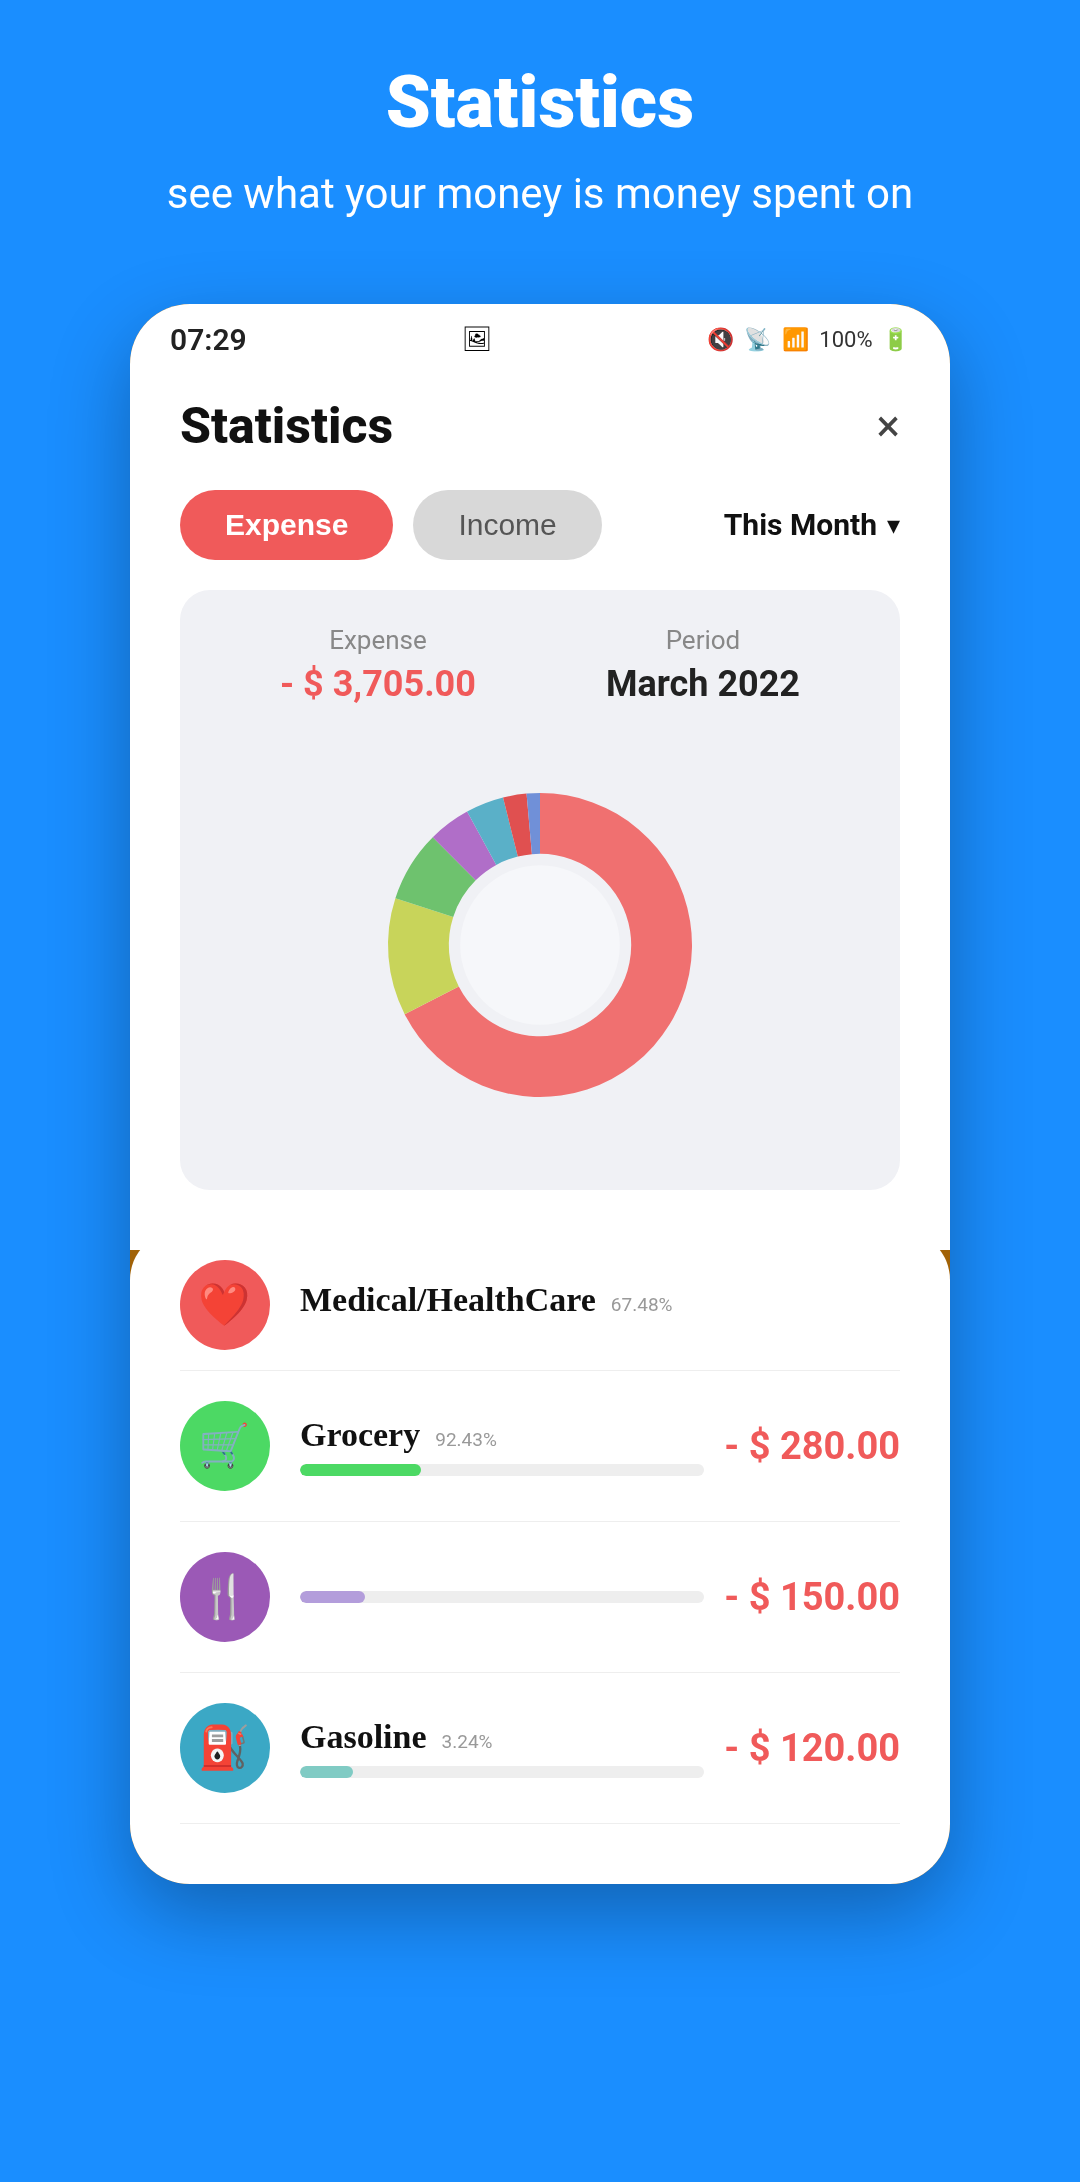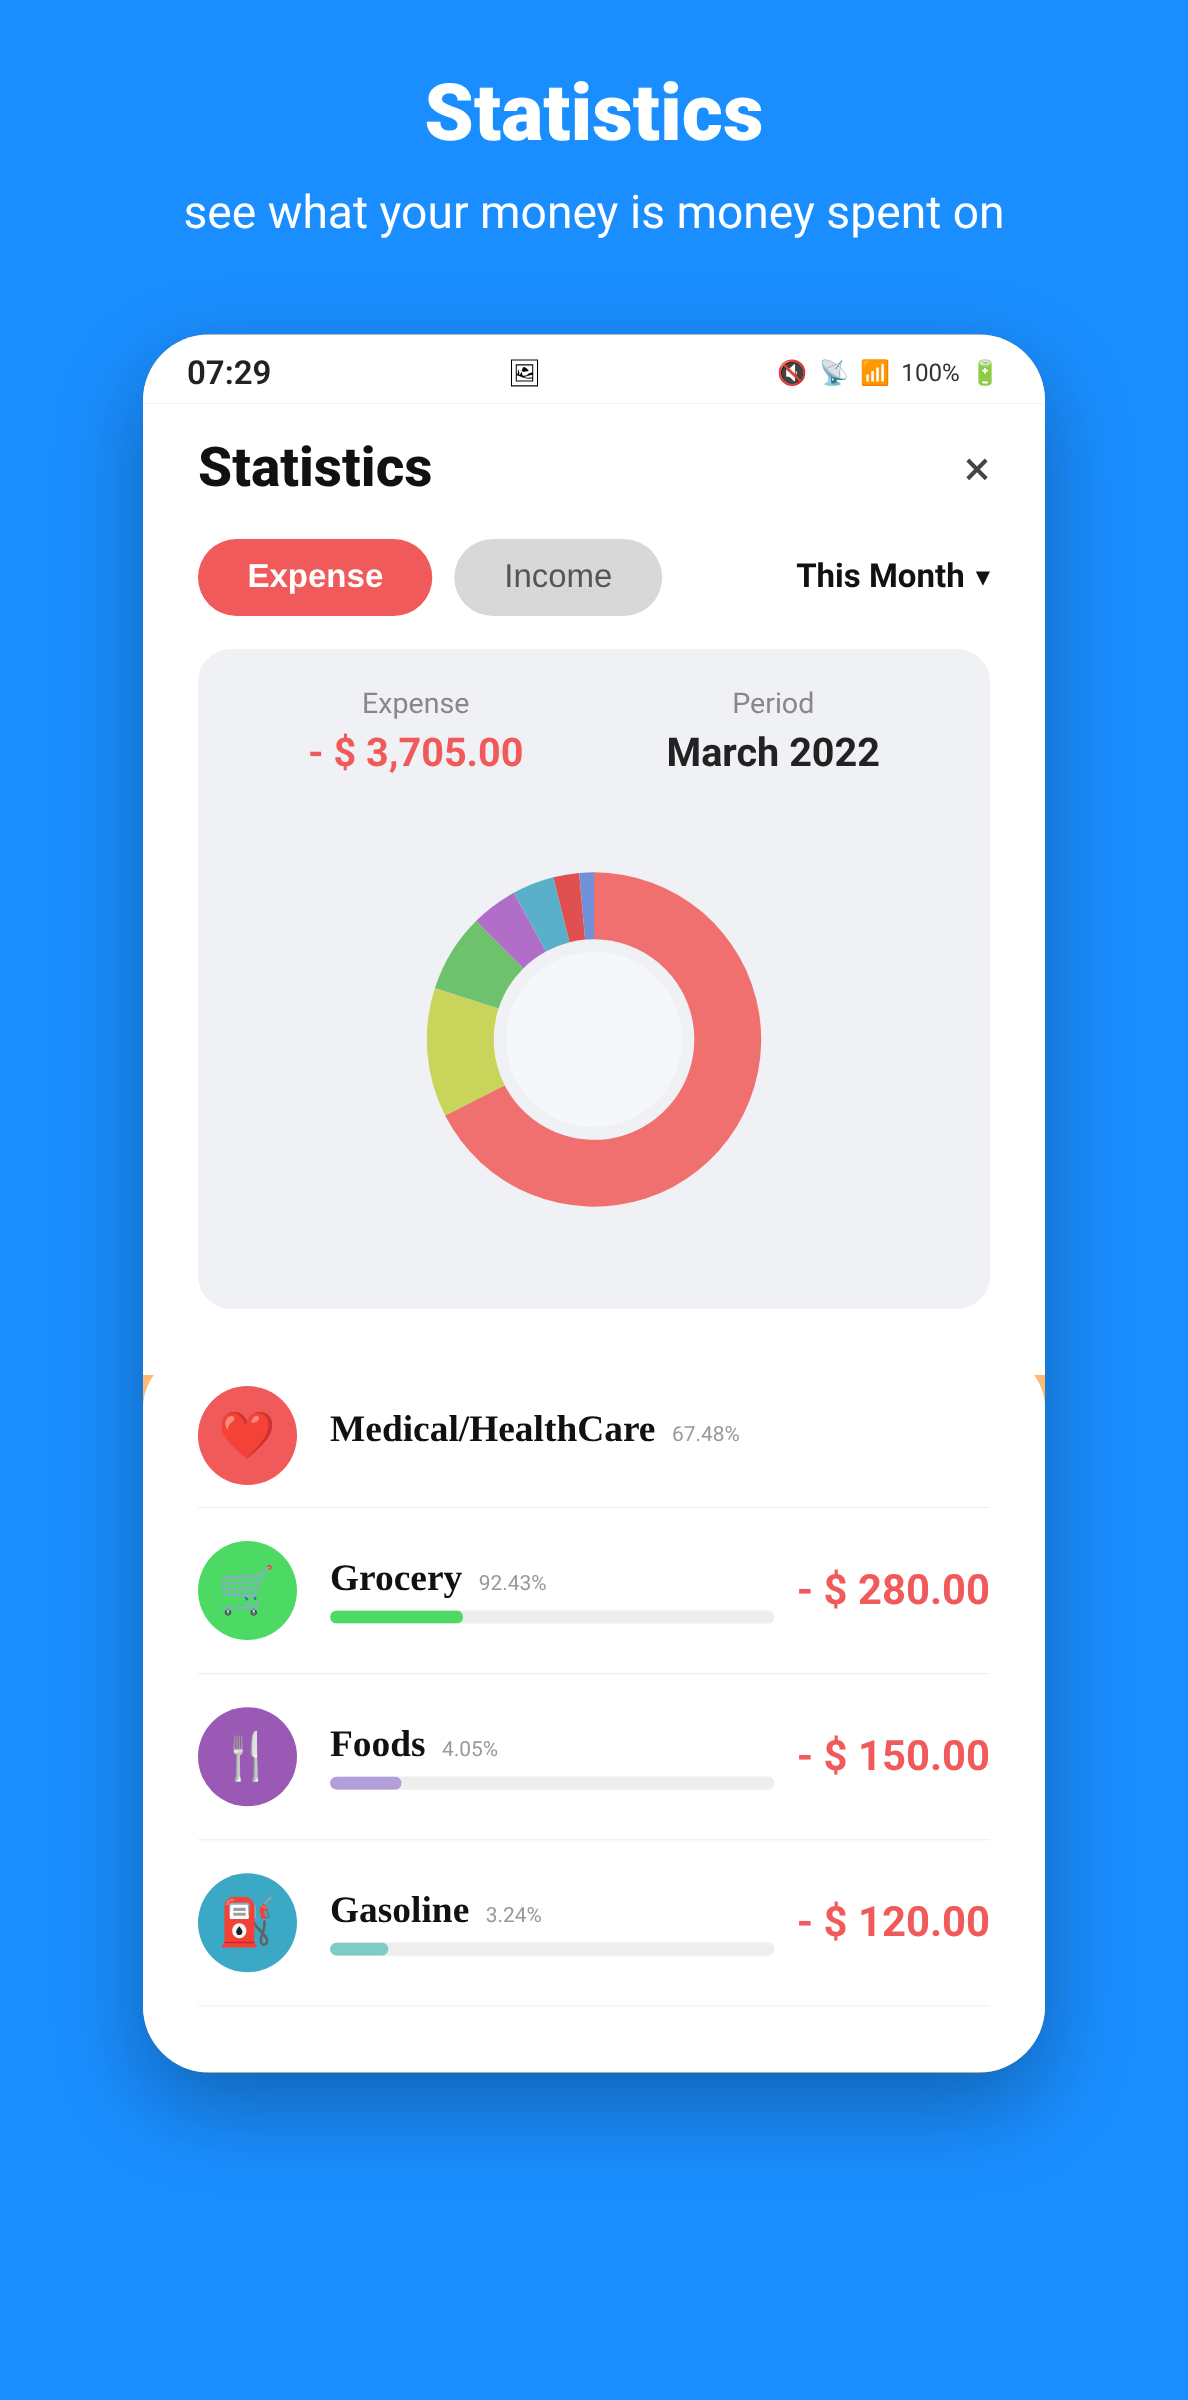--- a/index.html
+++ b/index.html
@@ -36,7 +36,7 @@
 
     .phone-container {
       width: 820px;
-      background: #fdba74;
+      background: #a16207;
       border-radius: 60px;
       overflow: hidden;
       margin-top: 40px;

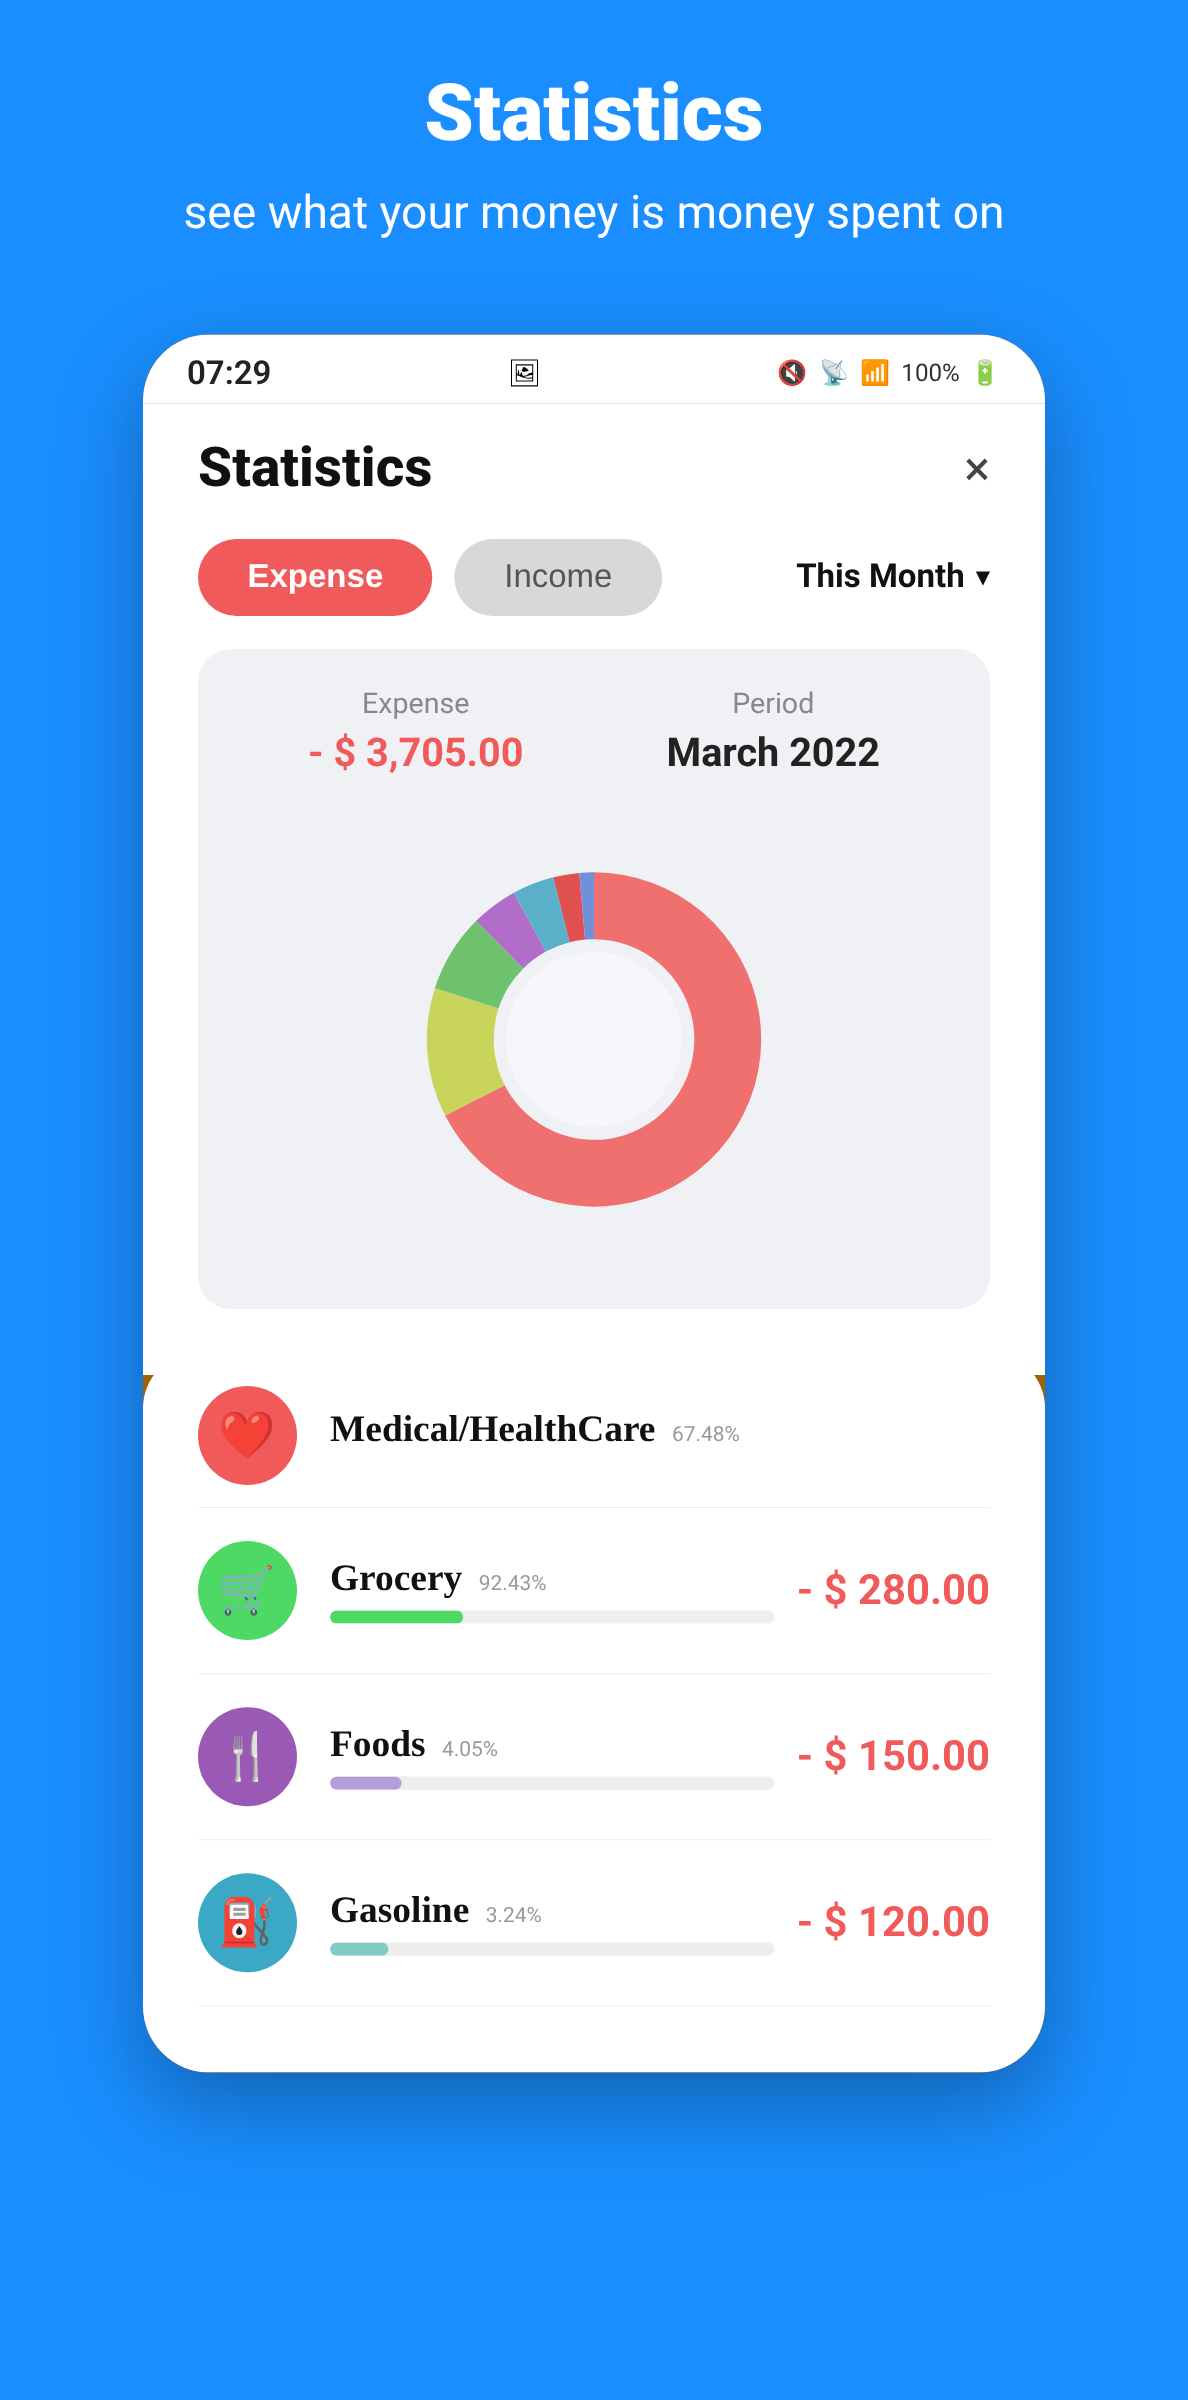--- a/index.html
+++ b/index.html
@@ -382,10 +382,6 @@
         <span class="icon-emoji">🍴</span>
       </div>
       <div class="category-info">
-        <div class="category-name-row">
-          <span class="category-name">Foods</span>
-          <span class="category-pct">4.05%</span>
-        </div>
         <div class="progress-bar-bg">
           <div class="progress-bar-fill" style="width:16%; background:#b39ddb;"></div>
         </div>

